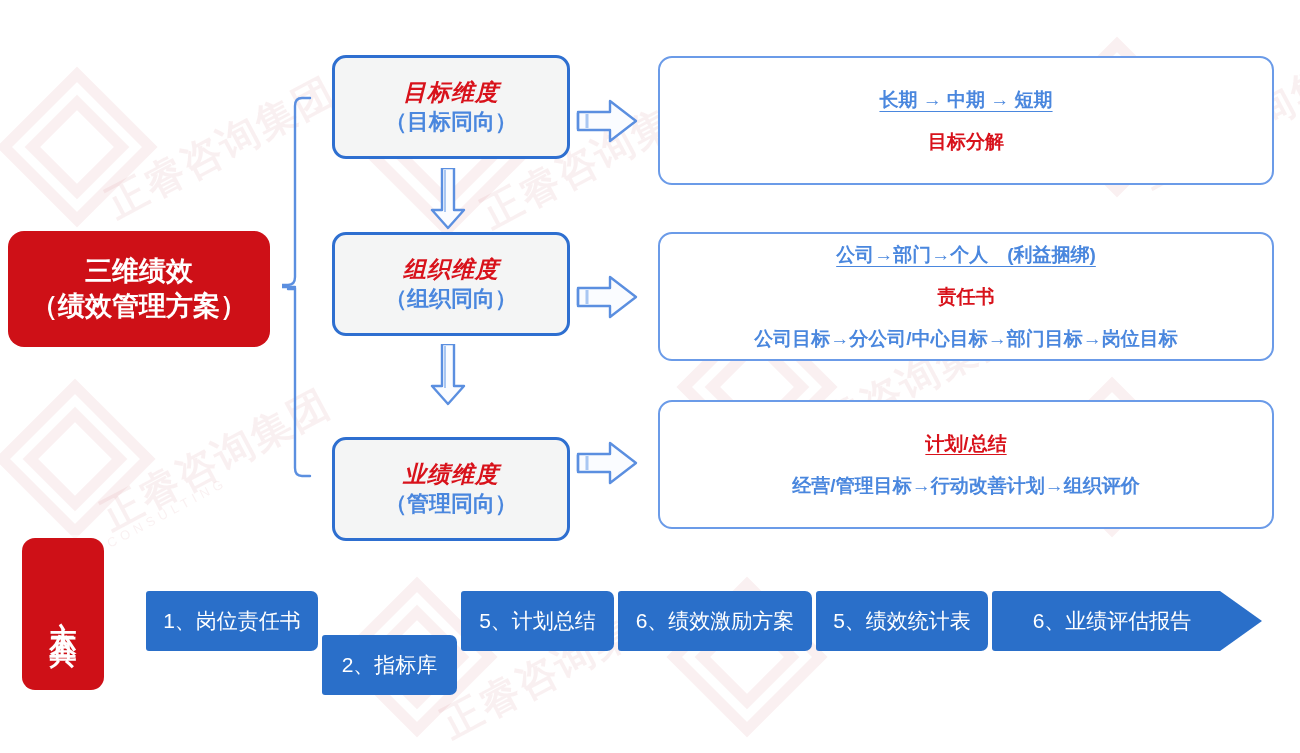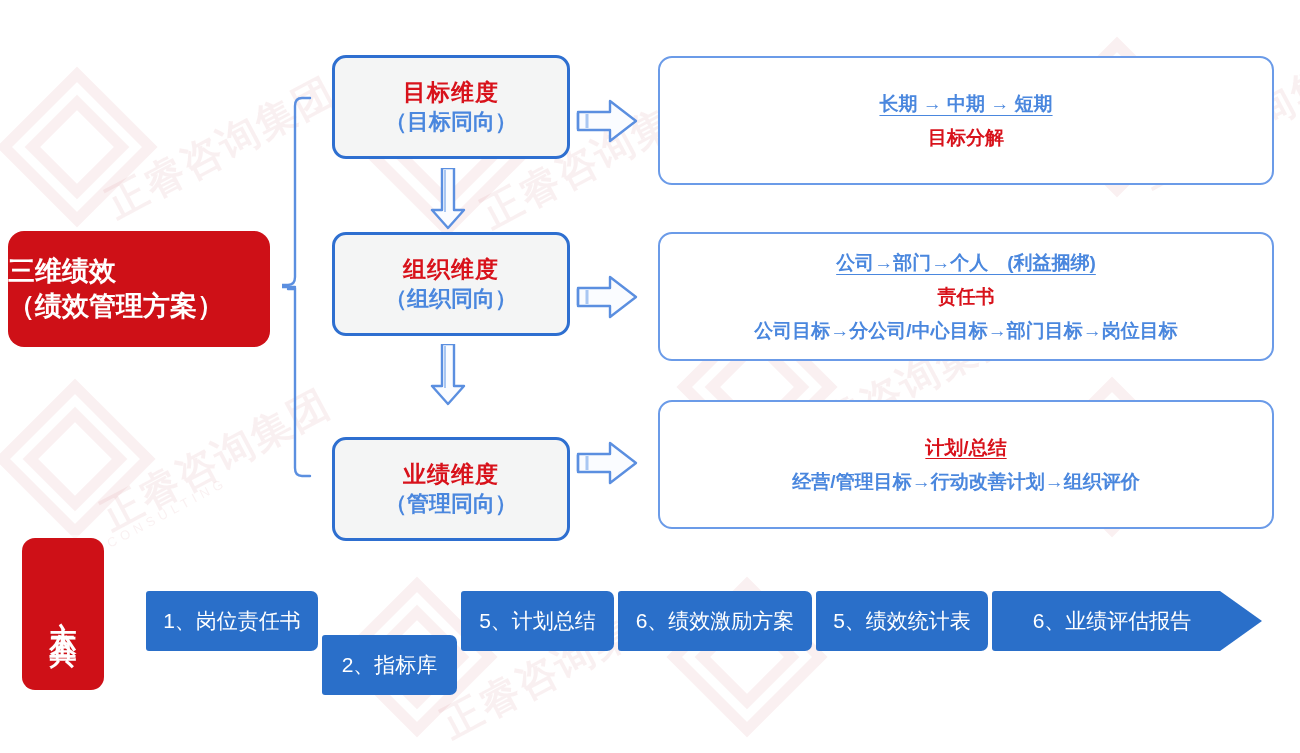--- a/index.html
+++ b/index.html
@@ -47,7 +47,7 @@
     display:flex;flex-direction:column;align-items:center;justify-content:center;
     line-height:1.3;
   }
-  .dimbox .t1{color:#D8121B;font-weight:bold;font-size:23px;letter-spacing:1px;}
+  .dimbox .t1{color:#D8121B;font-weight:bold;font-size:23px;letter-spacing:1px;font-style:italic;}
   .dimbox .t2{color:#4A87DE;font-weight:bold;font-size:22px;letter-spacing:0px;}
 
   

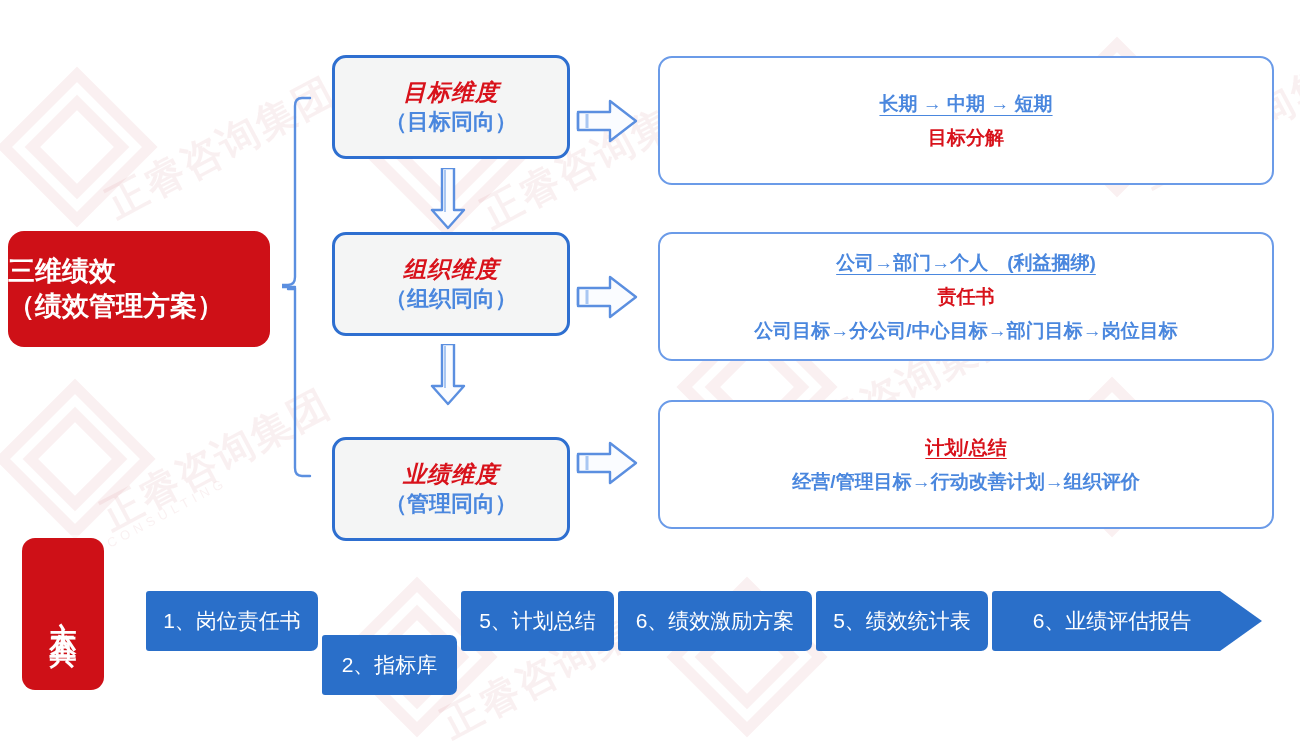--- a/index.html
+++ b/index.html
@@ -61,7 +61,7 @@
     position:absolute;left:658px;width:612px;height:125px;
     background:#ffffff;border:2px solid #6B9BE8;border-radius:14px;
     display:flex;flex-direction:column;align-items:center;justify-content:center;
-    gap:8px;
+    gap:16px;
   }
   .panel .ln1{
     color:#4A87DE;font-weight:bold;font-size:19px;

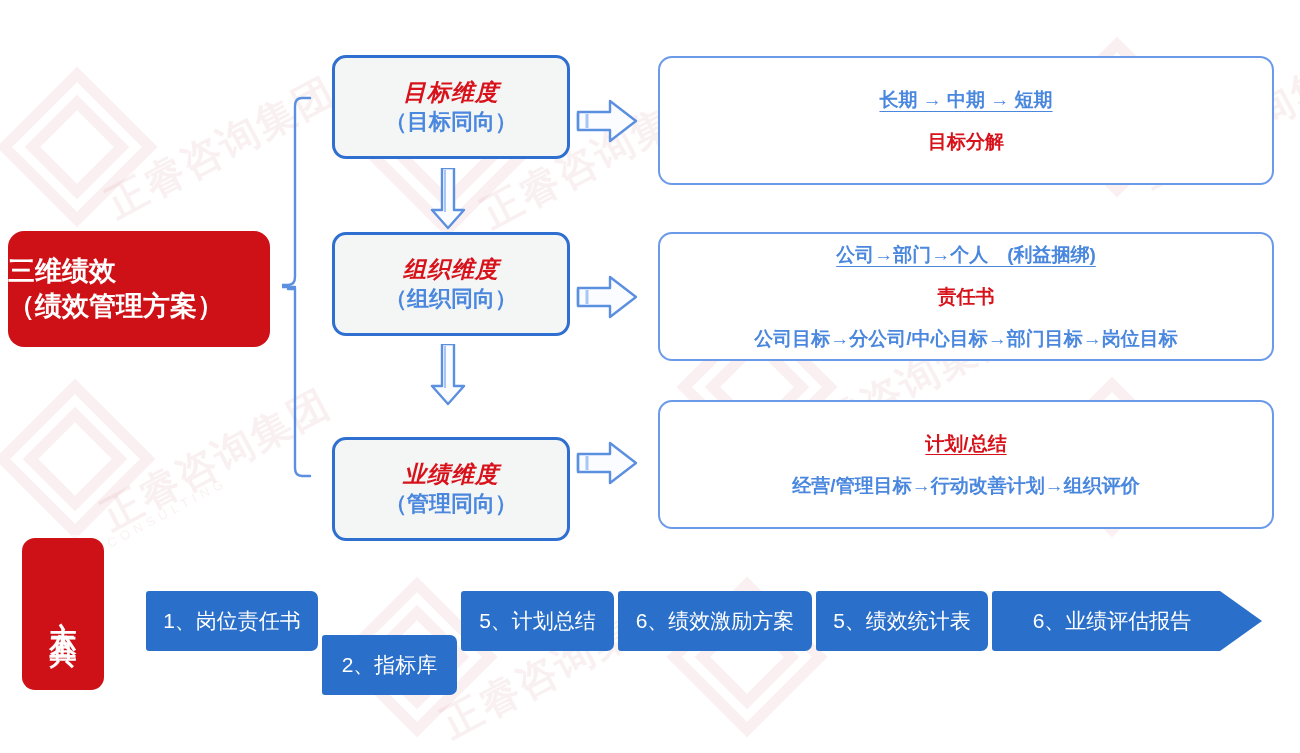--- a/index.html
+++ b/index.html
@@ -32,7 +32,7 @@
   .master{
     position:absolute;left:8px;top:231px;width:262px;height:116px;
     background:#CE1017;border-radius:16px;
-    display:flex;flex-direction:column;align-items:flex-start;justify-content:center;
+    display:flex;flex-direction:column;align-items:center;justify-content:center;
     color:#ffffff;font-weight:bold;font-size:27px;line-height:1.28;
     box-shadow:0 0 0 3px rgba(255,255,255,.55);
   }

